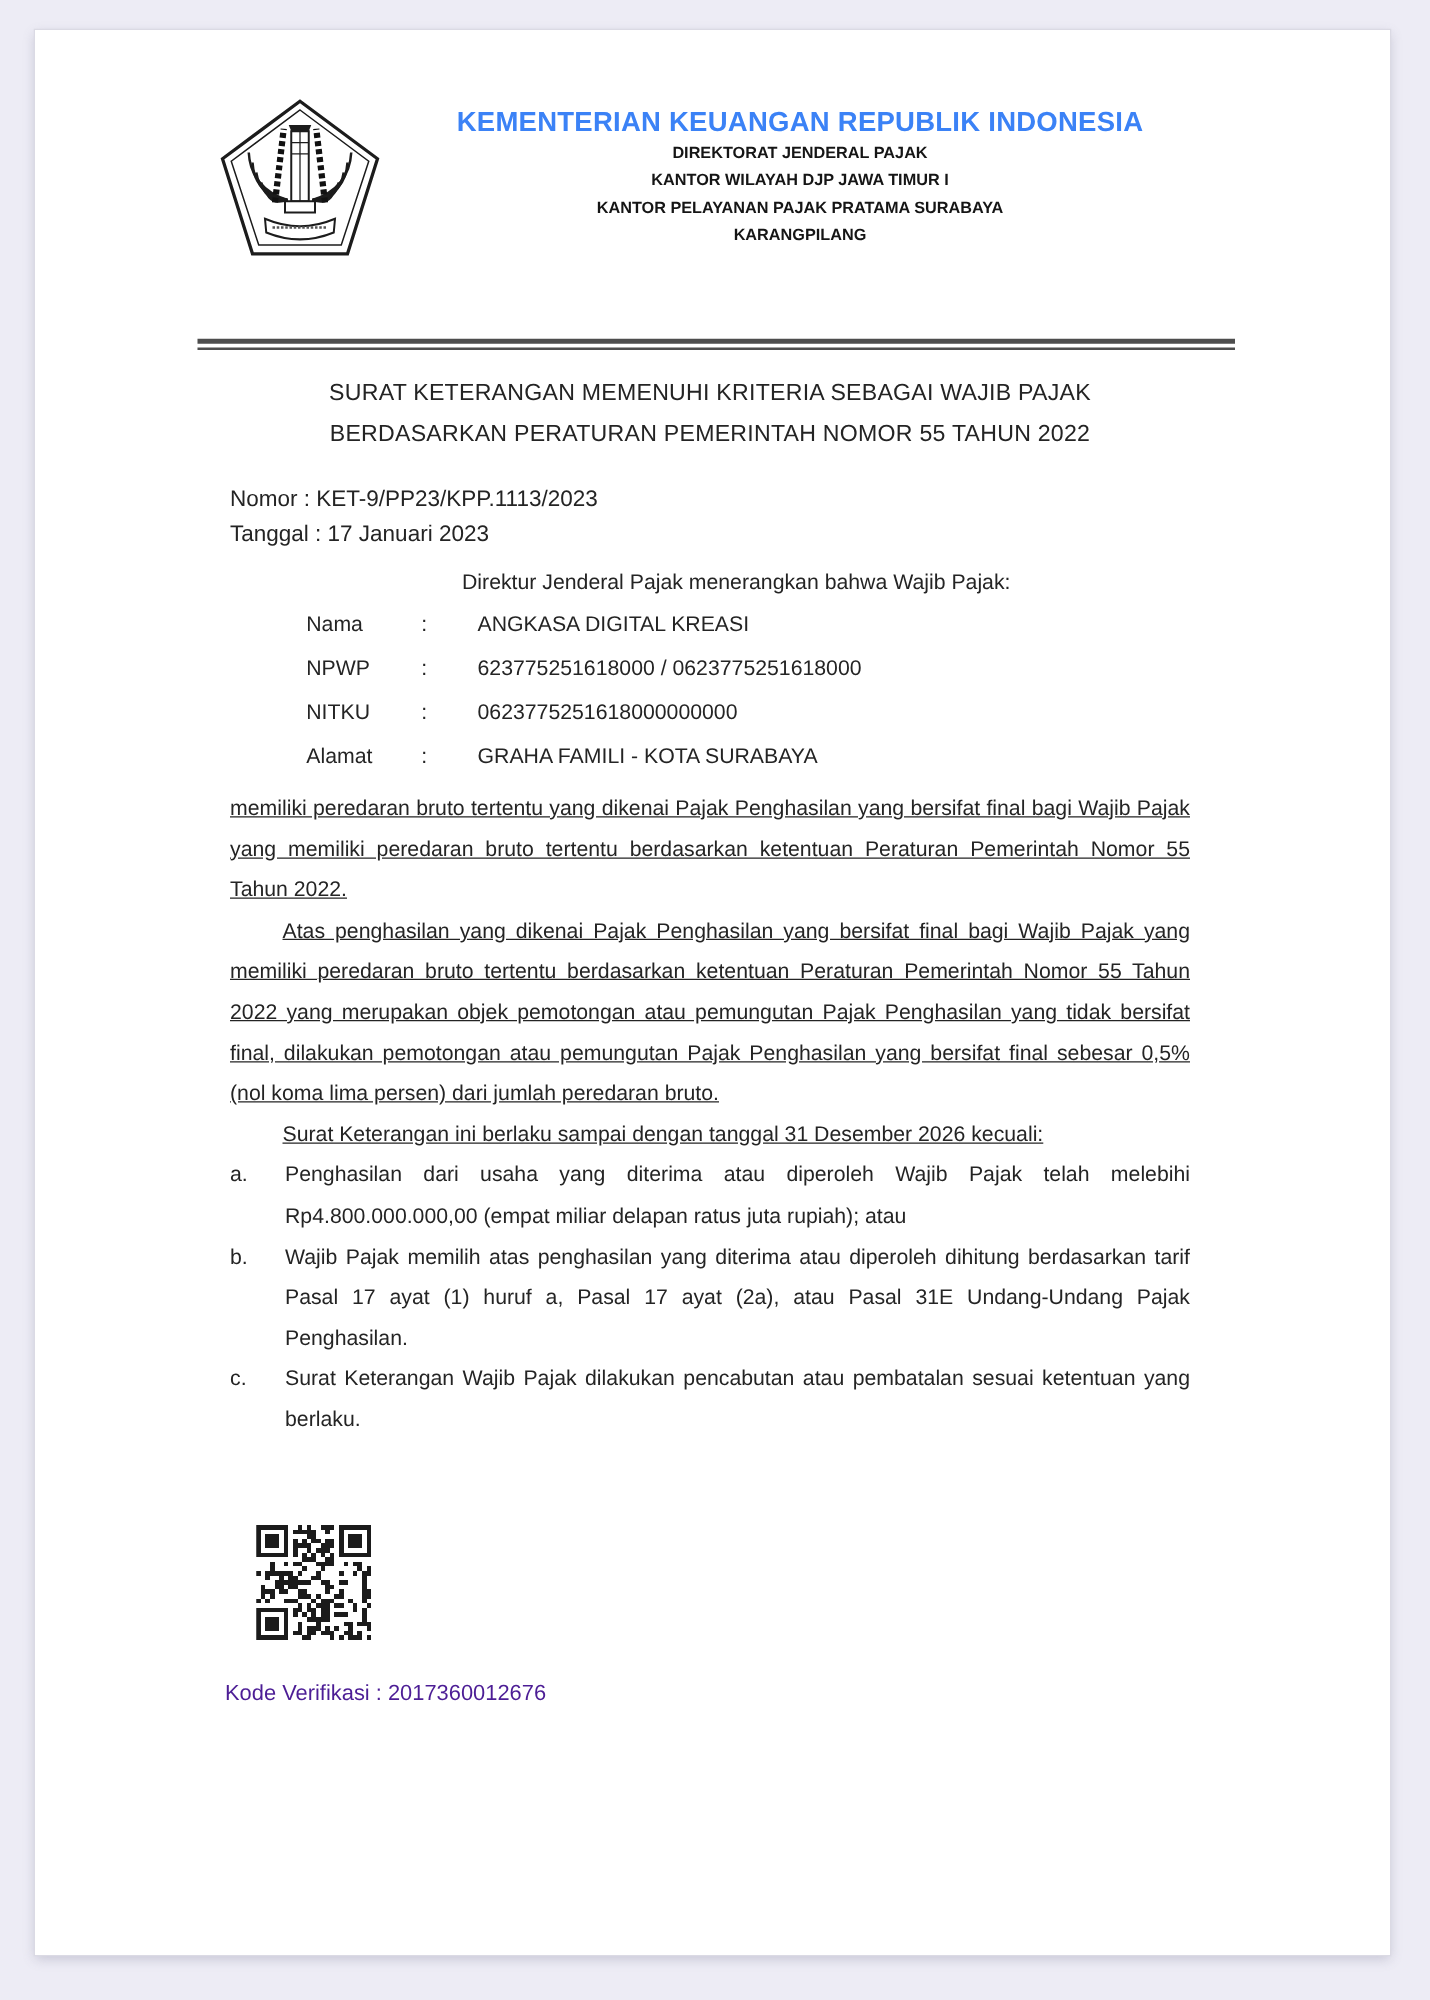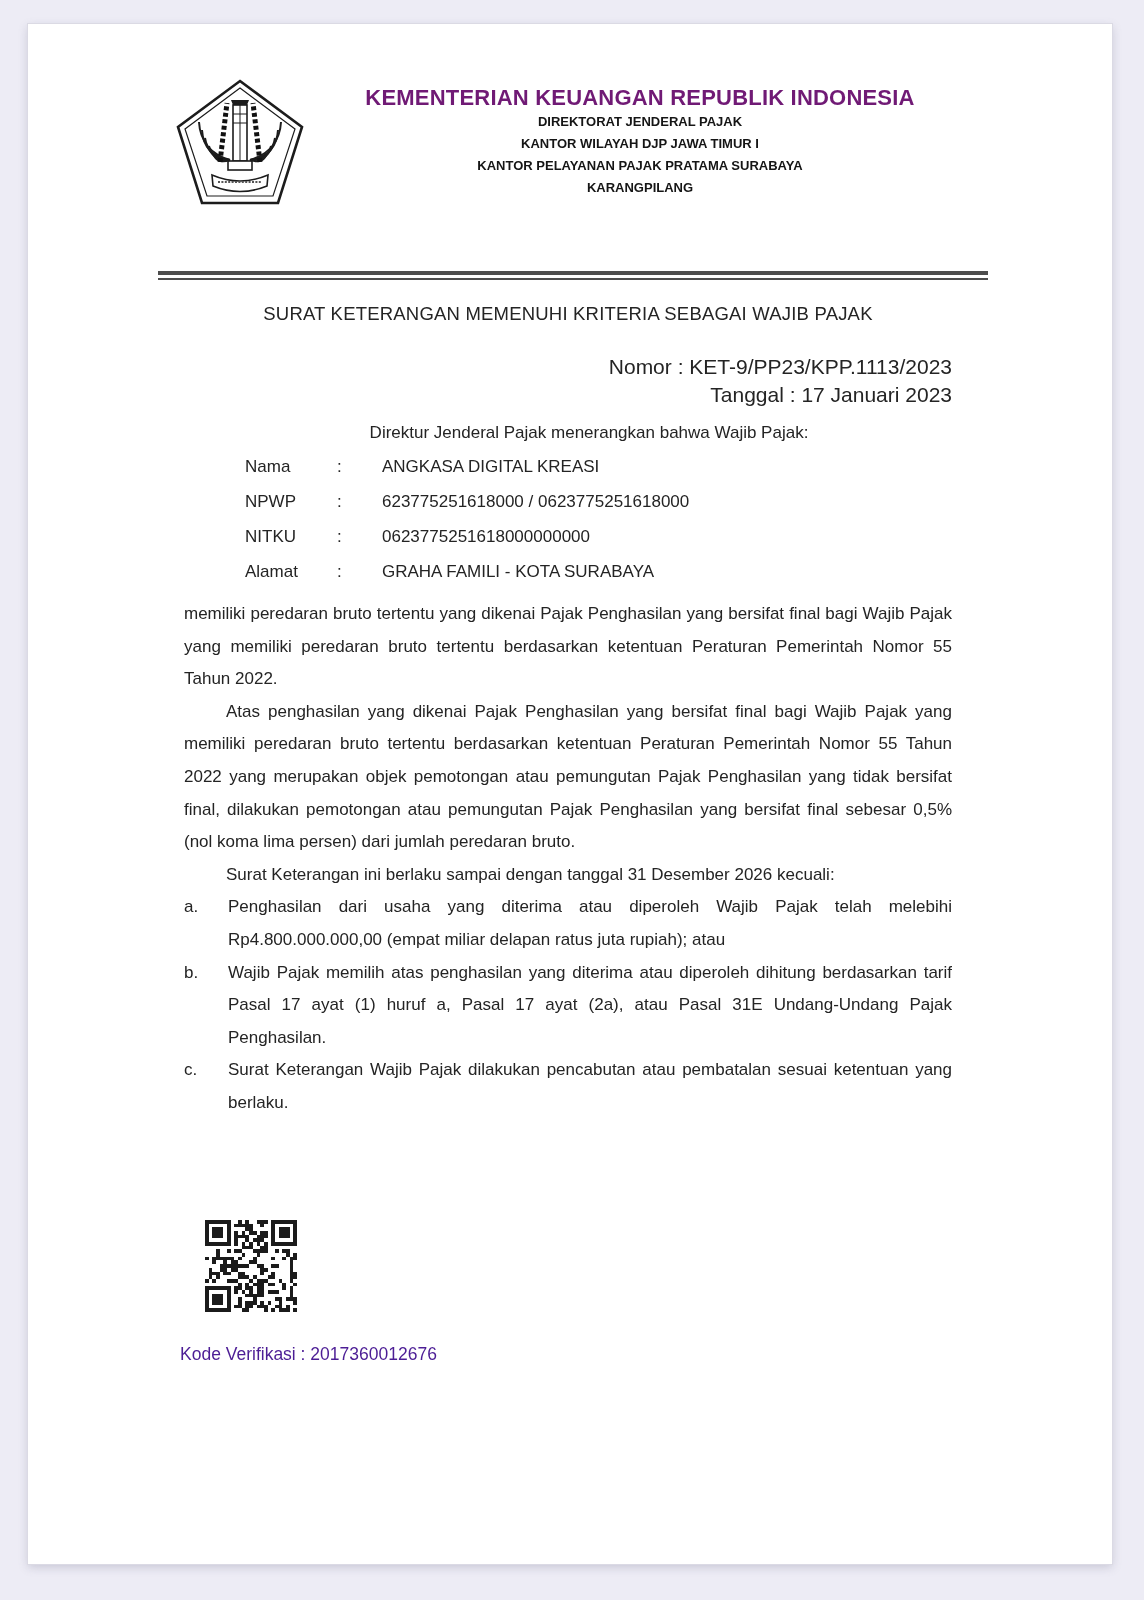--- a/index.html
+++ b/index.html
@@ -17,7 +17,7 @@
   
   .logo{position:absolute;left:146px;top:54px;width:132px;height:130px;}
   .head-text{position:absolute;left:252px;top:60px;width:720px;text-align:center;}
-  .org1{font-size:22px;font-weight:700;line-height:27px;letter-spacing:.2px;color:#701a75;}
+  .org1{font-size:22px;font-weight:700;line-height:27px;letter-spacing:.2px;color:#3b82f6;}
   .org2{font-size:13px;font-weight:700;line-height:22px;color:#151515;}
   .addr{font-size:13.5px;line-height:16px;color:#2b2b2b;}
   .addr-block{margin-top:3px;}

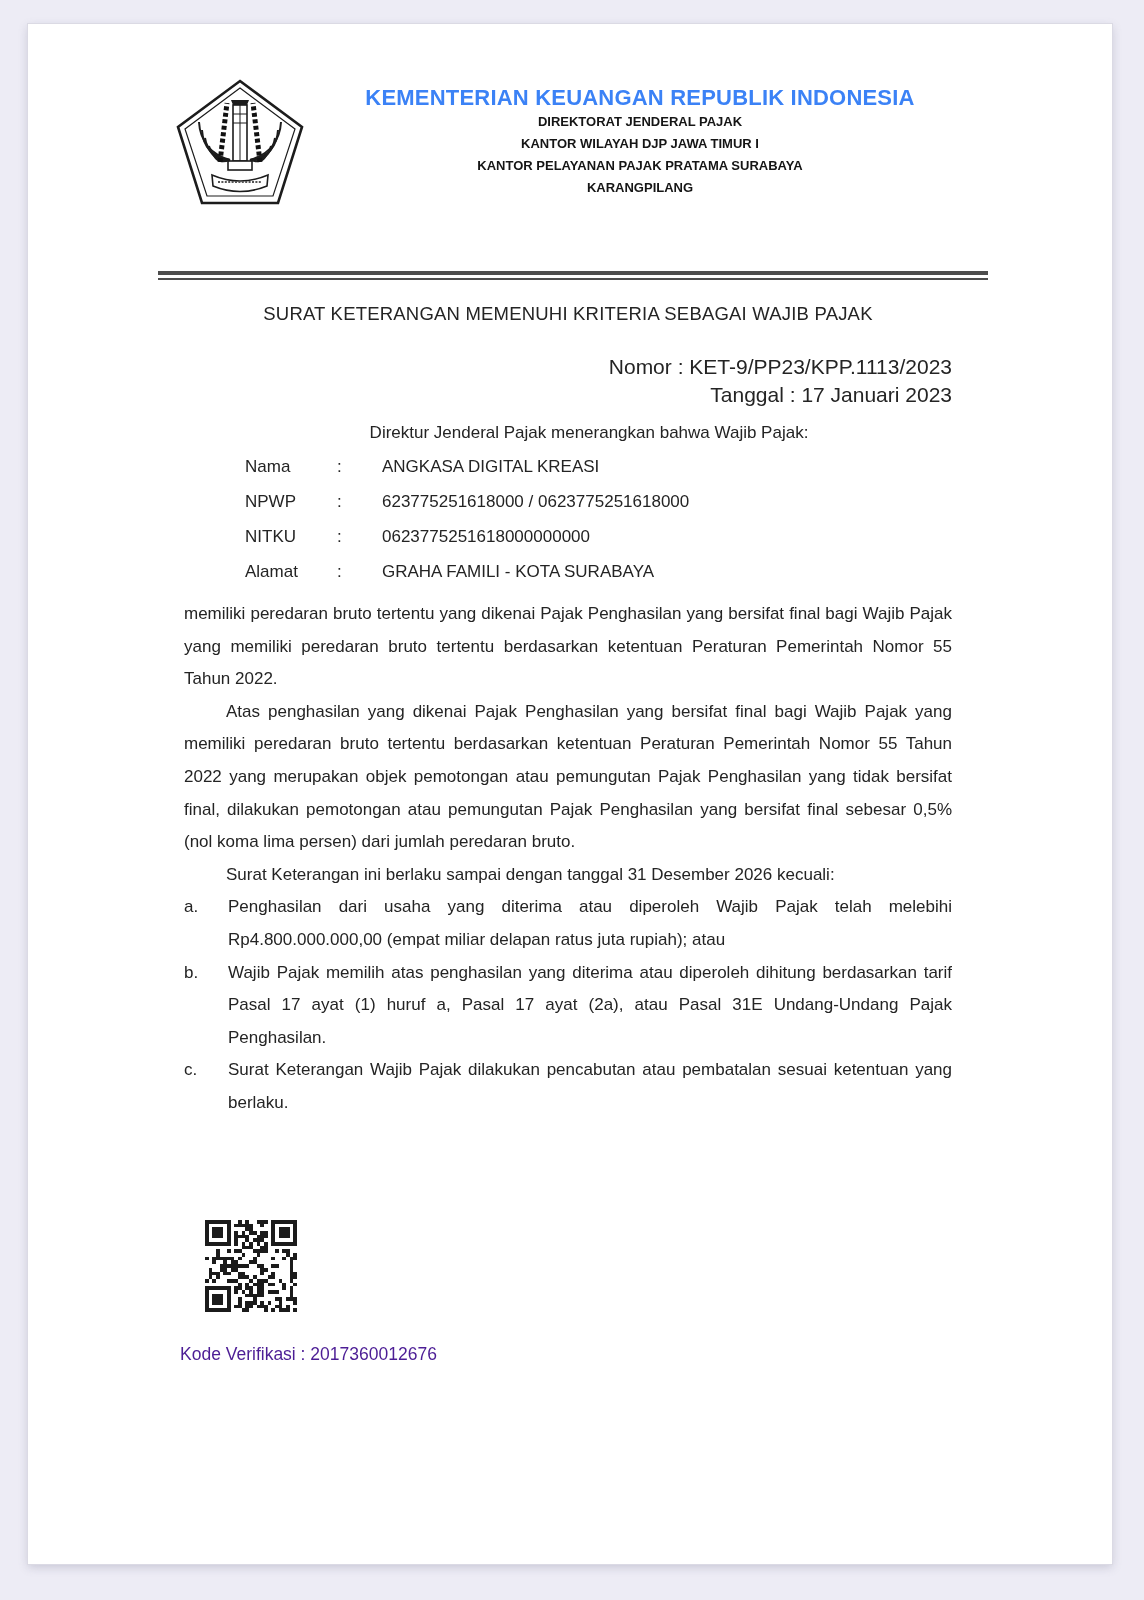--- a/index.html
+++ b/index.html
@@ -100,6 +100,7 @@
 
     <div class="title">
       <div>SURAT KETERANGAN MEMENUHI KRITERIA SEBAGAI WAJIB PAJAK</div>
+      <div>BERDASARKAN PERATURAN PEMERINTAH NOMOR 55 TAHUN 2022</div>
     </div>
 
     <div class="numdate">

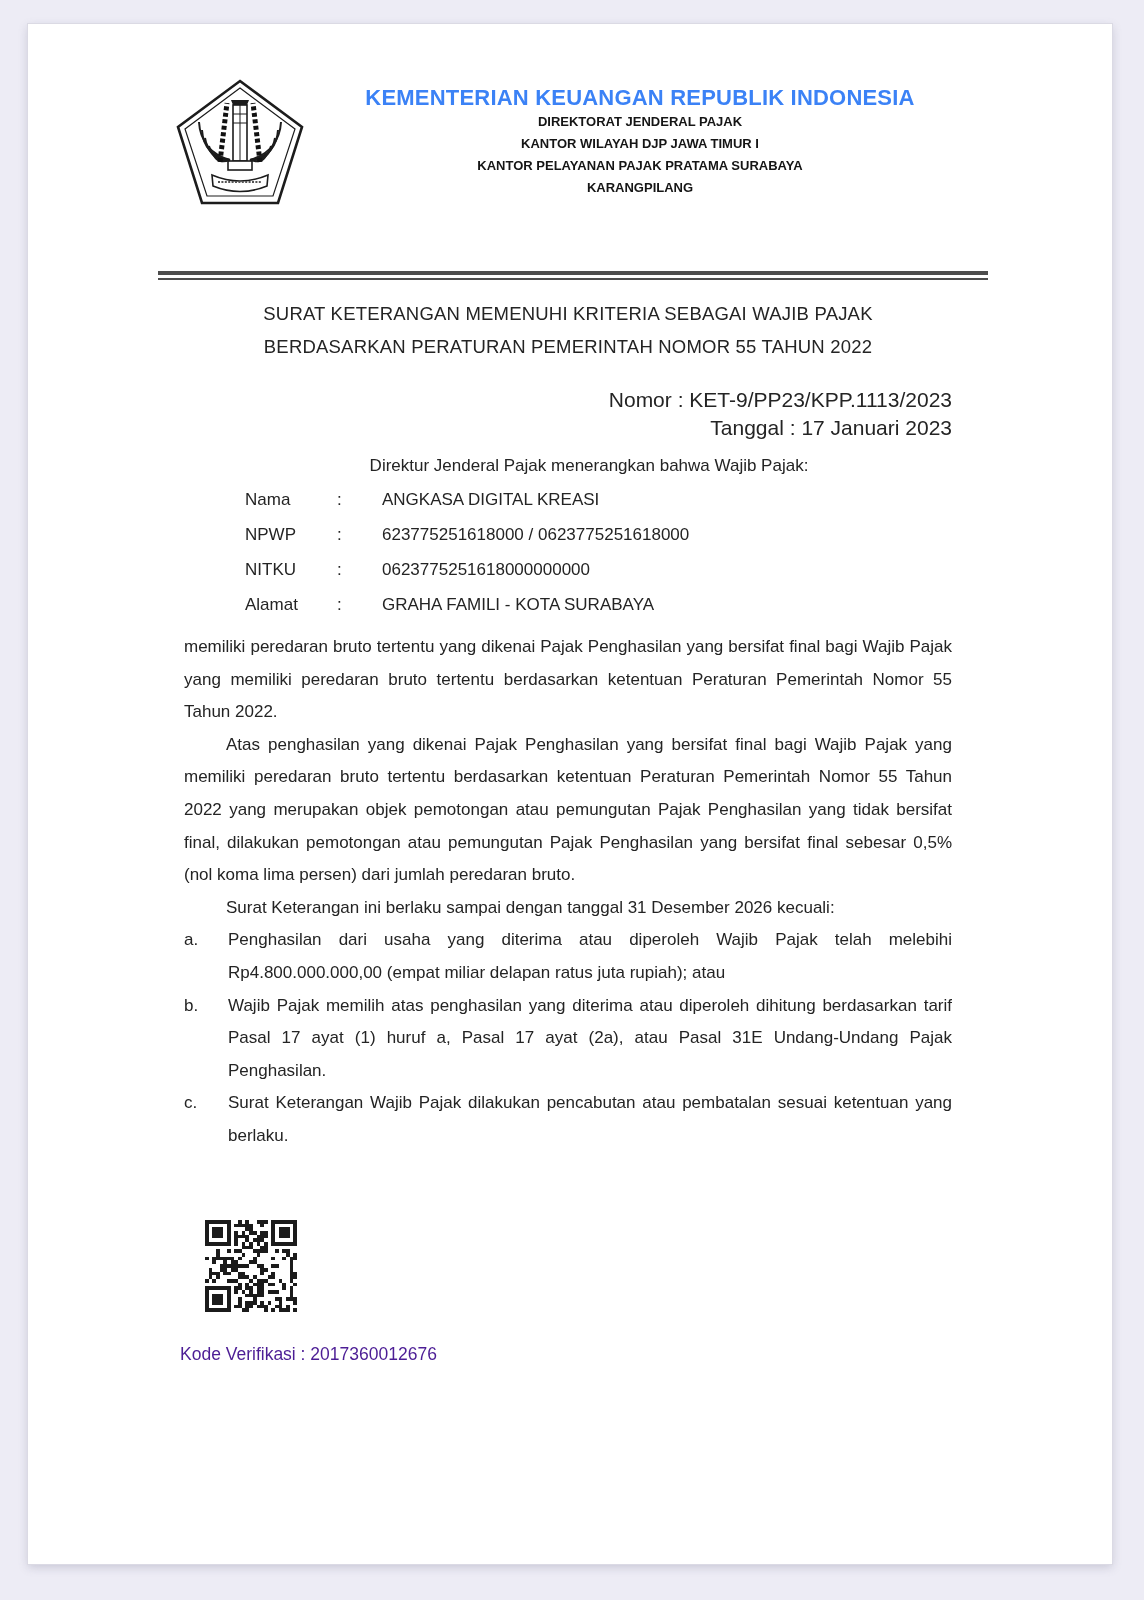--- a/index.html
+++ b/index.html
@@ -28,7 +28,7 @@
   
   .content{position:absolute;left:156px;top:273px;width:768px;font-size:17px;color:#242424;}
   .title{ text-align:center;font-size:18.5px;line-height:33px;letter-spacing:.2px;}
-  .numdate{text-align:right;font-size:21px;line-height:27.5px;margin-top:23px;}
+  .numdate{text-align:left;font-size:18px;line-height:27.5px;margin-top:23px;}
   .intro{margin-top:8px;line-height:33px;text-indent:42px;text-align:center;}
   .detail-row{display:flex;line-height:35px;padding-left:61px;}
   .d-label{width:92px;}

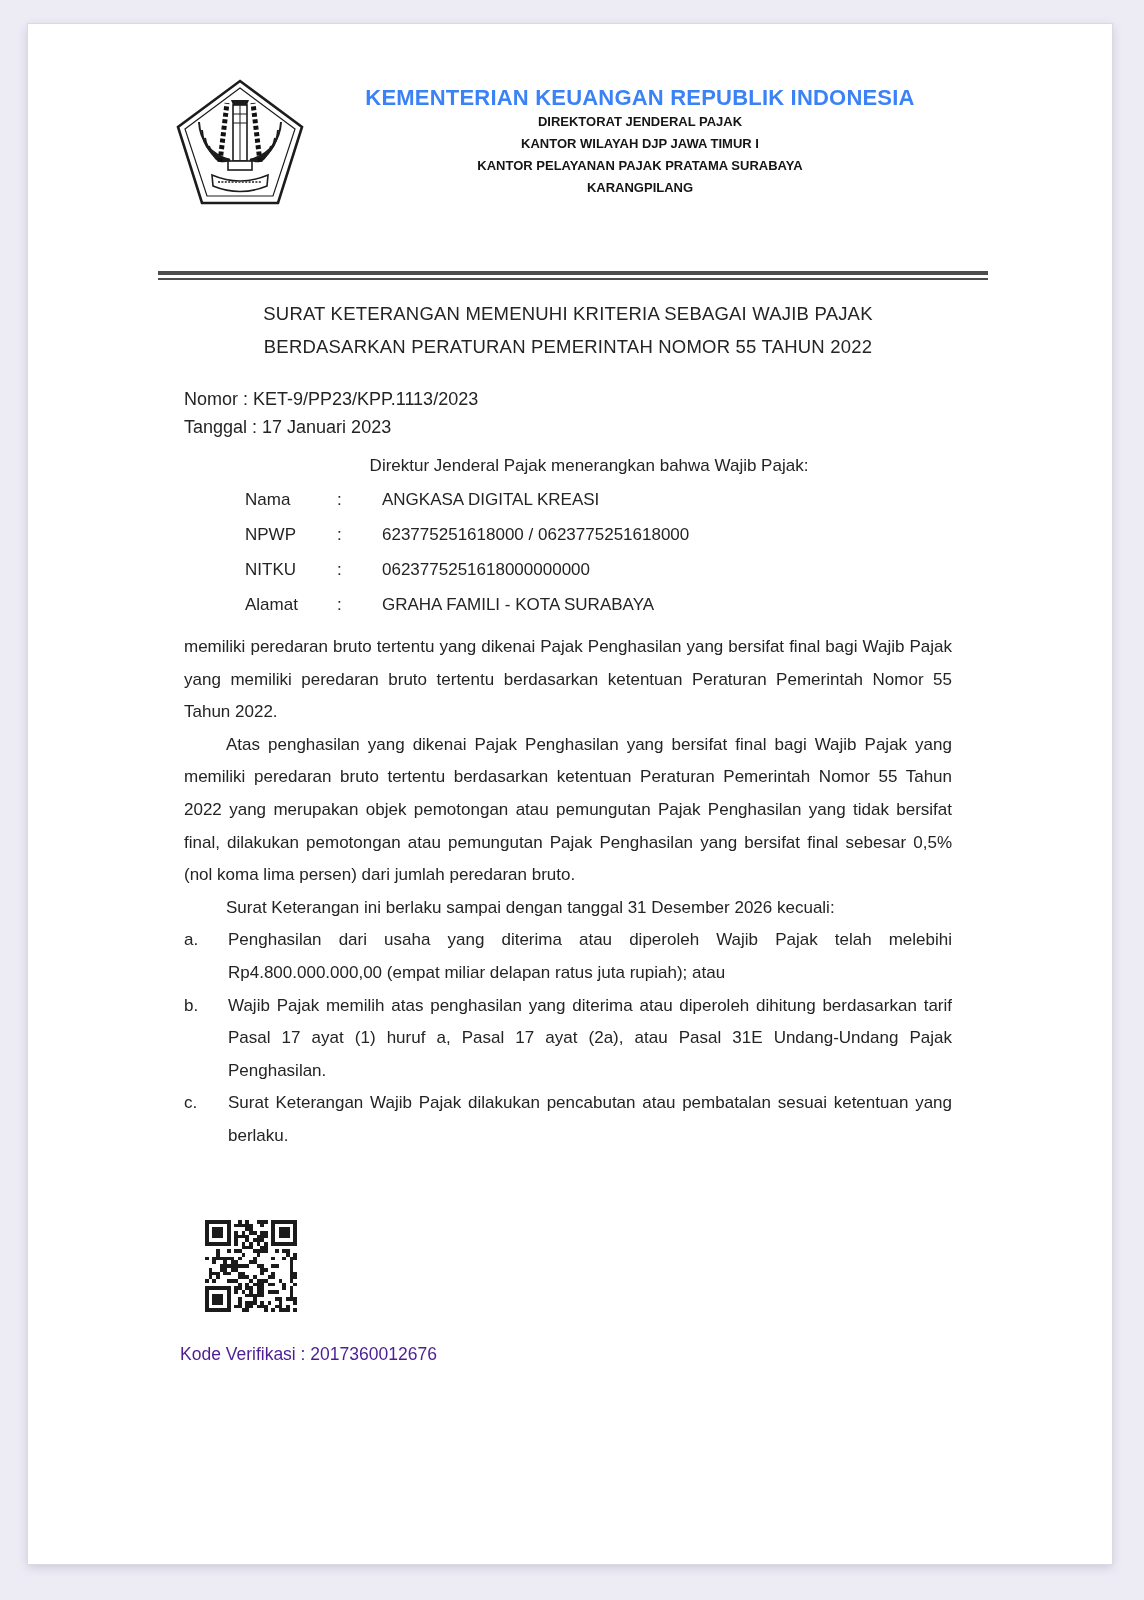--- a/index.html
+++ b/index.html
@@ -35,7 +35,7 @@
   .d-colon{width:13px;}
   .d-value{flex:1;white-space:nowrap;margin-left:32px;}
   .paras{margin-top:9px;}
-  .para{margin:0;text-align:justify;line-height:32.6px;}
+  .para{margin:0;text-align:justify;line-height:32.6px;text-decoration:underline;}
   .para.indent{text-indent:42px;}
   .exc{display:flex;margin:0;}
   .exc-marker{width:44px;line-height:32.6px;}

